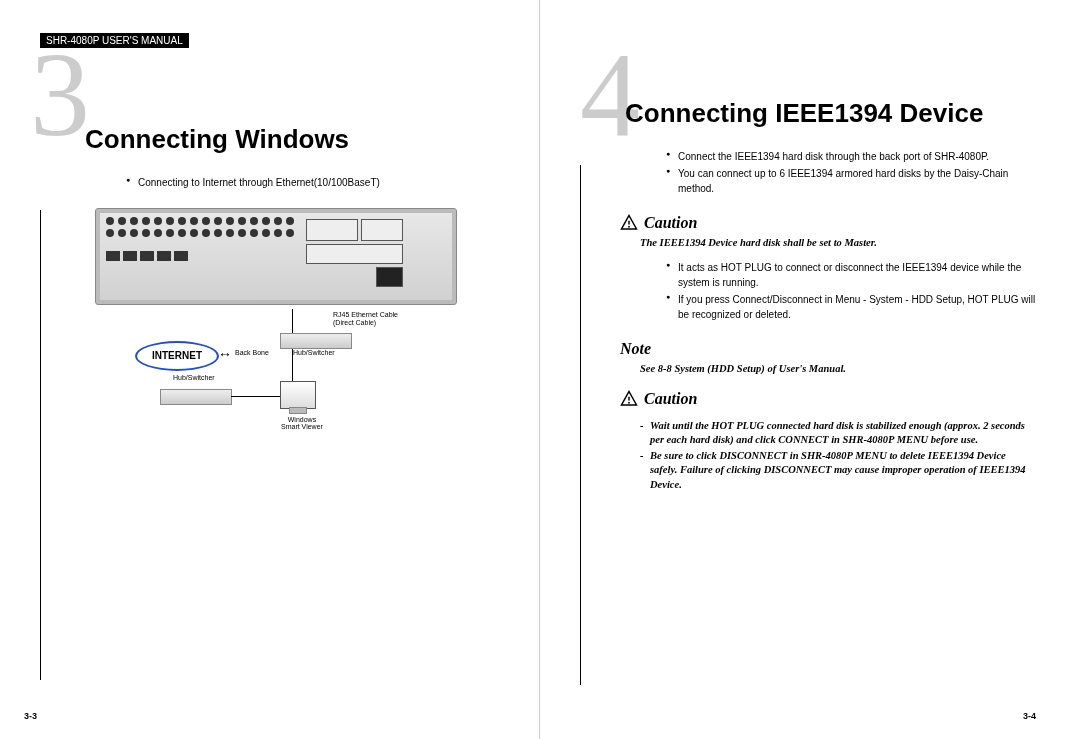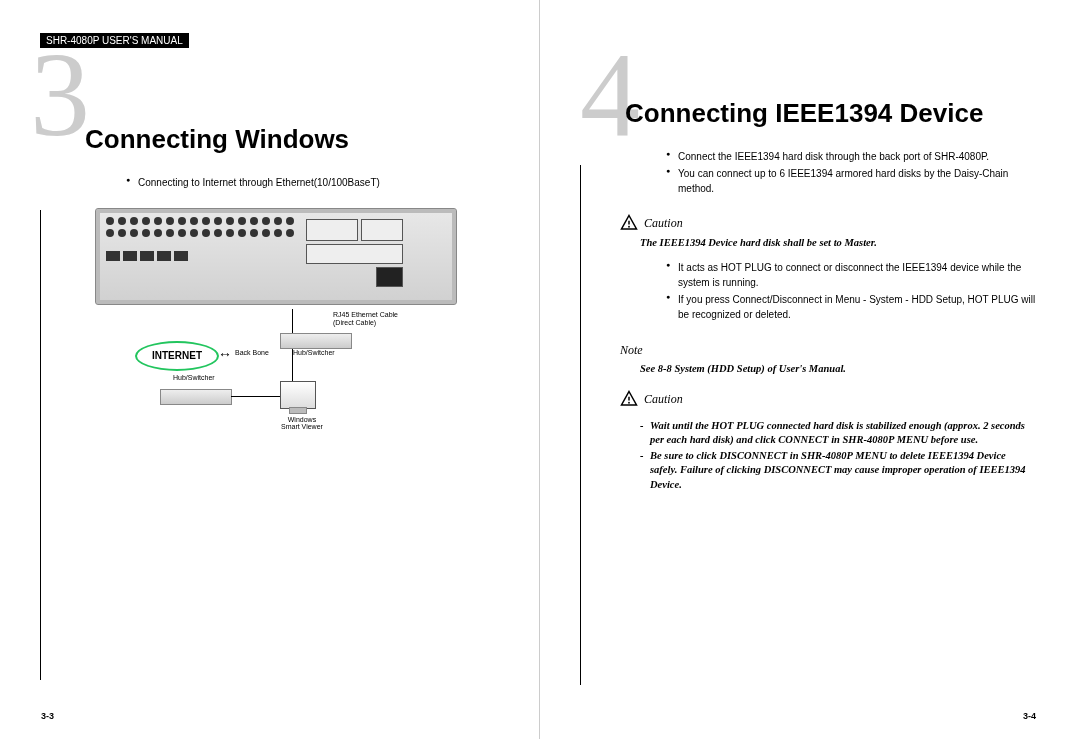--- a/index.html
+++ b/index.html
@@ -88,8 +88,8 @@
   .caution-label, .note-label {
     font-family: "Times New Roman", Times, serif;
     font-style: italic;
-    font-weight: normal;
-    font-size: 12px;
+    font-weight: bold;
+    font-size: 16px;
   }
   .note-row { margin: 14px 0 4px 40px; }
   .italic-body {

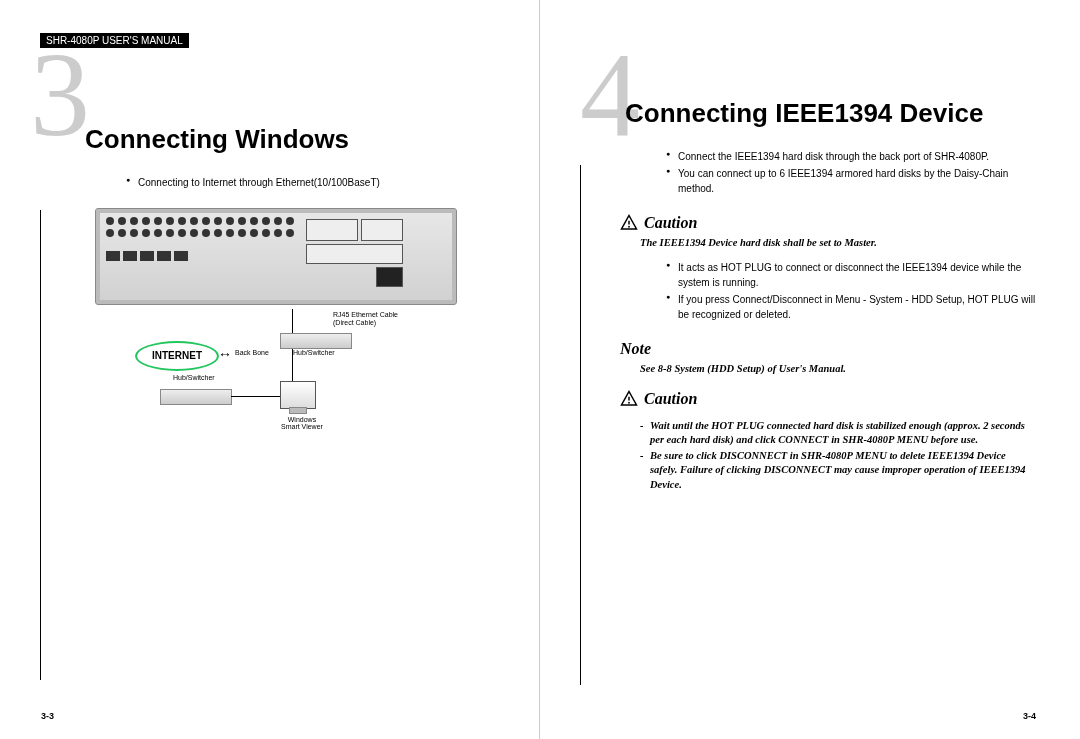--- a/index.html
+++ b/index.html
@@ -183,7 +183,7 @@
     position: absolute;
     left: 40px; top: 30px;
     width: 80px; height: 26px;
-    border: 2px solid #22c55e;
+    border: 2px solid #1d4ed8;
     border-radius: 50%;
     text-align: center;
     line-height: 26px;

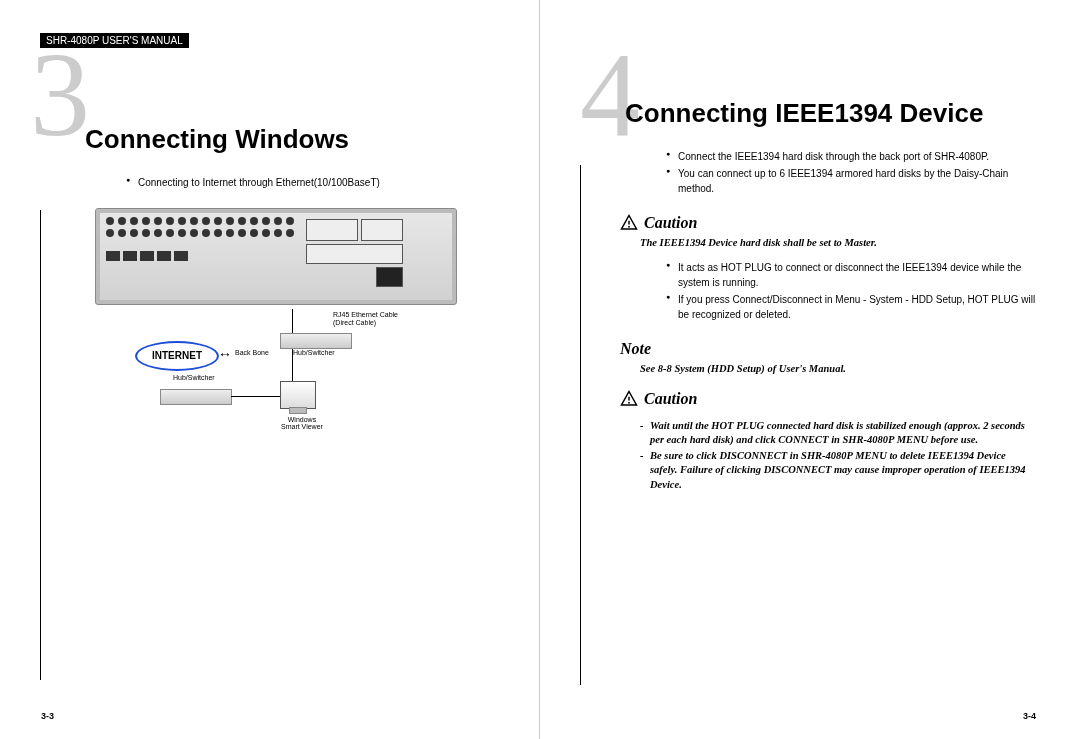--- a/index.html
+++ b/index.html
@@ -123,7 +123,7 @@
     font-size: 9px;
     font-weight: bold;
   }
-  .page.left .page-num { left: 41px; }
+  .page.left .page-num { left: 24px; }
   .page.right .page-num { right: 44px; }
 
   .diagram {

